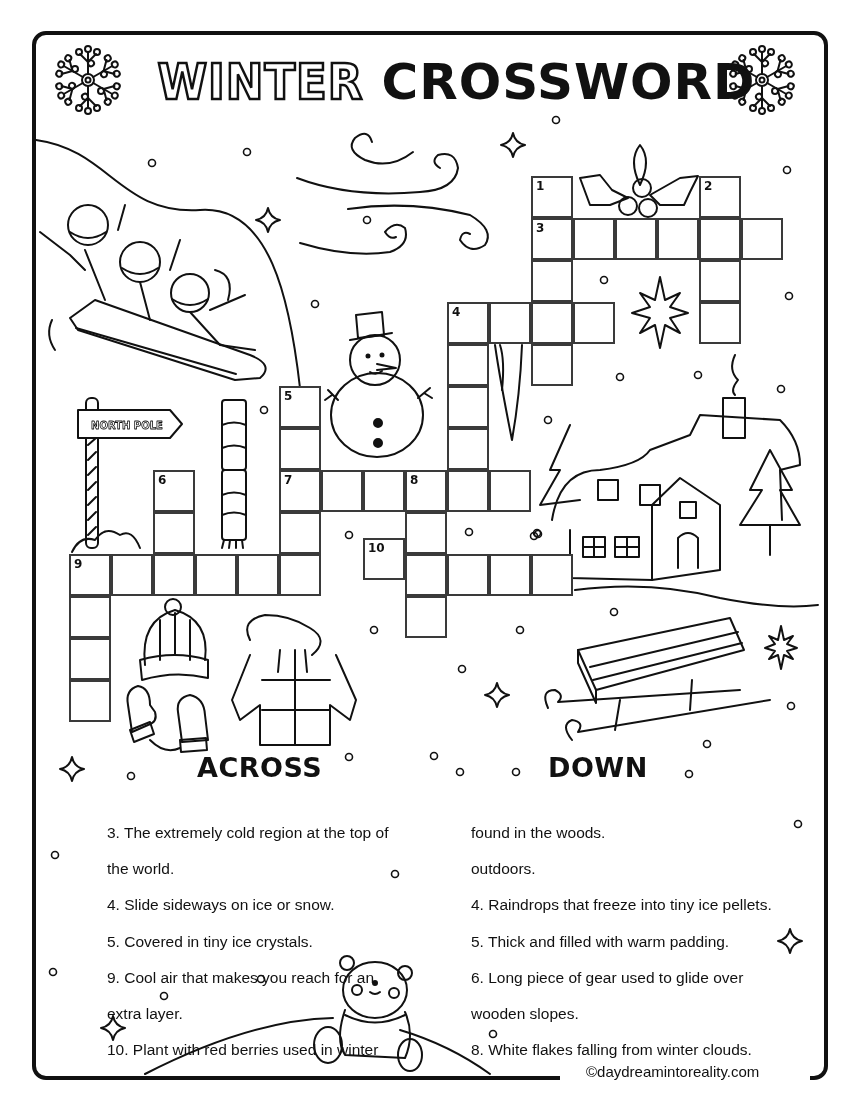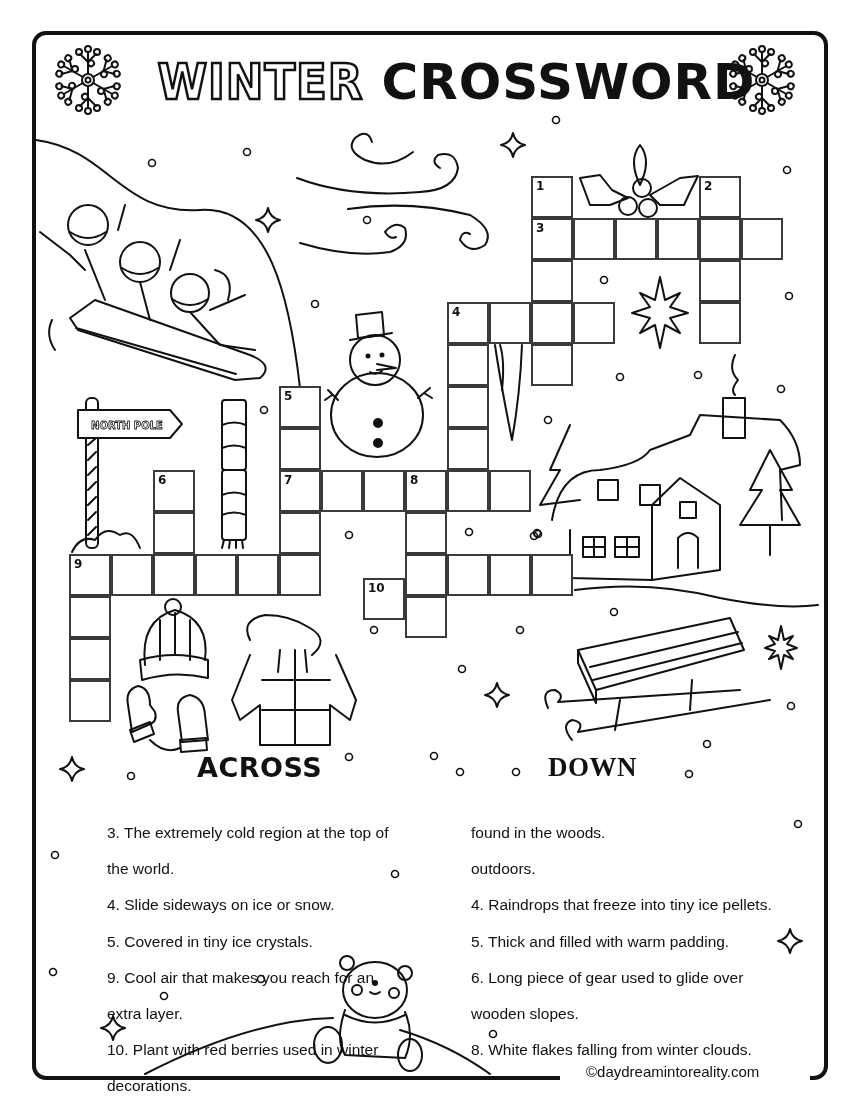--- a/index.html
+++ b/index.html
@@ -314,7 +314,7 @@
     <div class="cell" style="left: 70px; top: 597px;"></div>
     <div class="cell" style="left: 70px; top: 639px;"></div>
     <div class="cell" style="left: 70px; top: 681px;"></div>
-    <div class="cell" style="left: 364px; top: 579px;">
+    <div class="cell" style="left: 364px; top: 539px;">
       <span class="num">10</span>
     </div>
     <div class="cell" style="left: 448px; top: 555px;"></div>

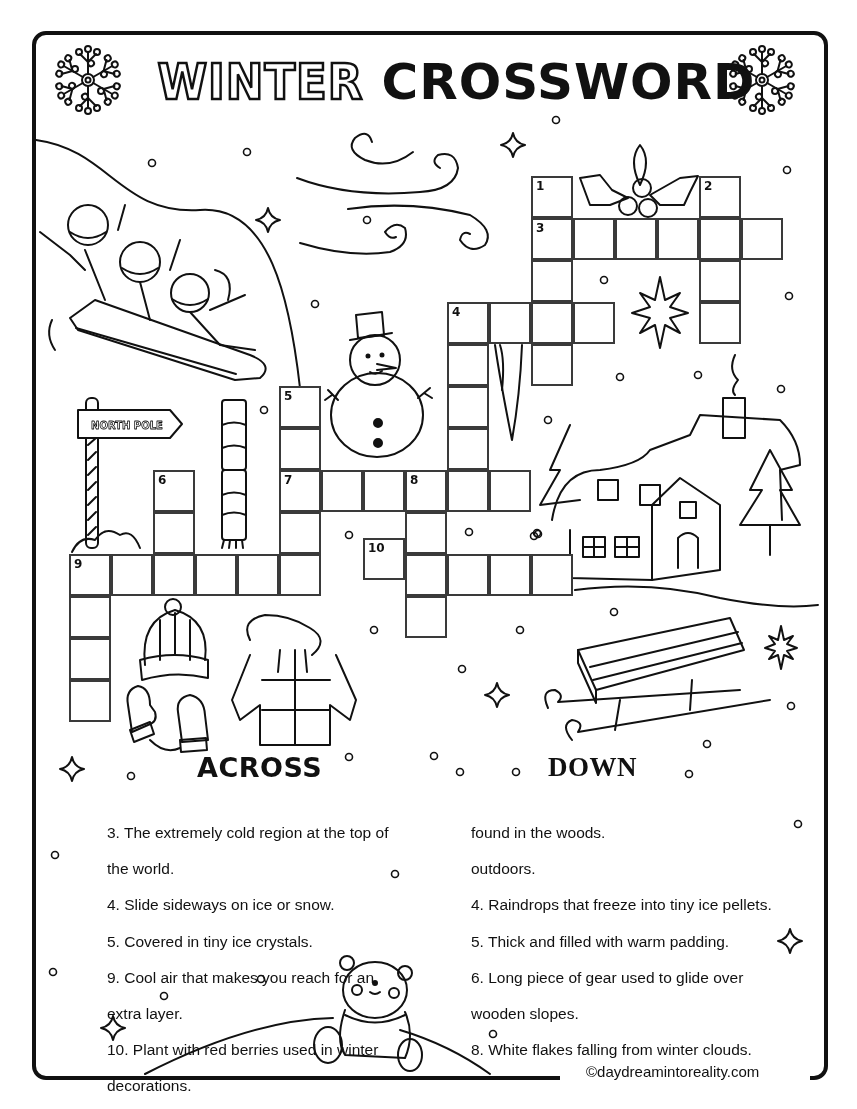--- a/index.html
+++ b/index.html
@@ -323,7 +323,7 @@
   </div>
 
 <div class="heading" style="left:197px; top:752px;">ACROSS</div>
-<div class="heading" style="left:548px; top:752px;font-family:Liberation Serif, serif;">DOWN</div>
+<div class="heading" style="left:548px; top:752px;">DOWN</div>
 
 <ul class="clues" style="left:91px; top:807px; width:340px;">
   <li>3. The extremely cold region at the top of</li>

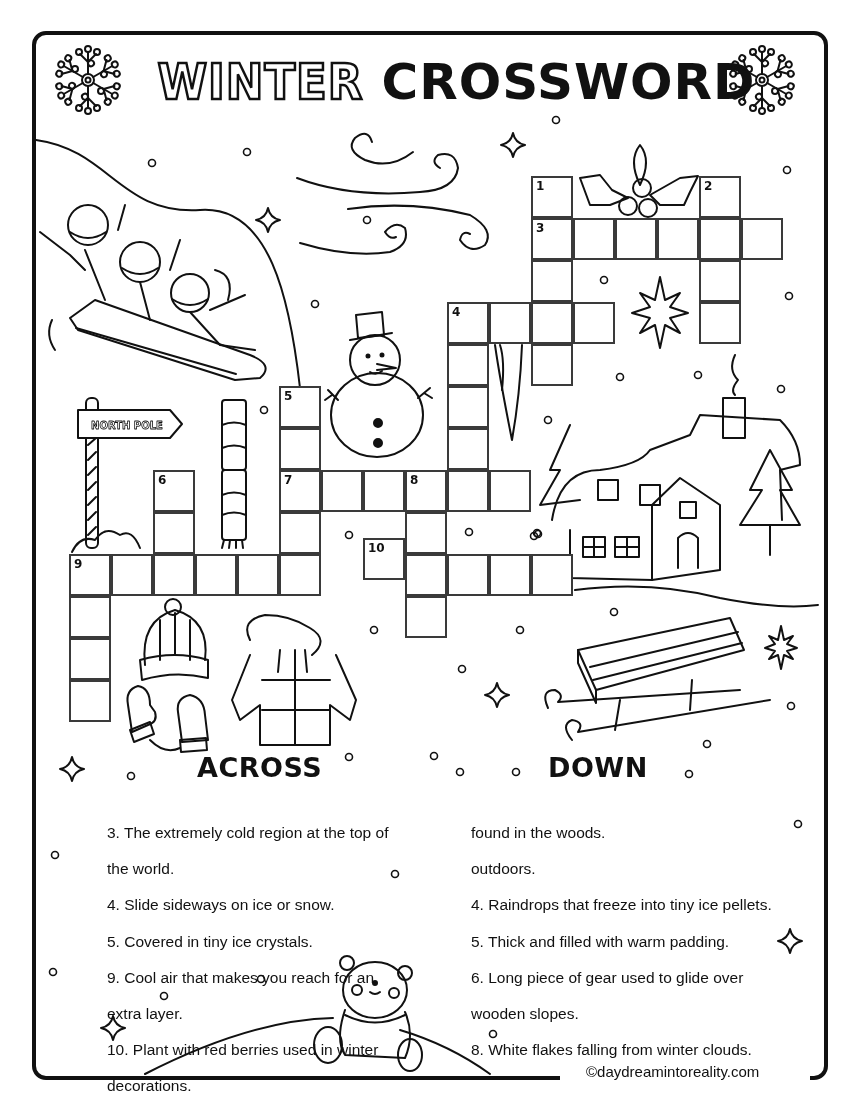--- a/index.html
+++ b/index.html
@@ -333,7 +333,6 @@
   <li>9. Cool air that makes you reach for an</li>
   <li>extra layer.</li>
   <li>10. Plant with red berries used in winter</li>
-  <li>decorations.</li>
 </ul>
 <ul class="clues" style="left:455px; top:807px; width:350px;">
   <li>found in the woods.</li>

